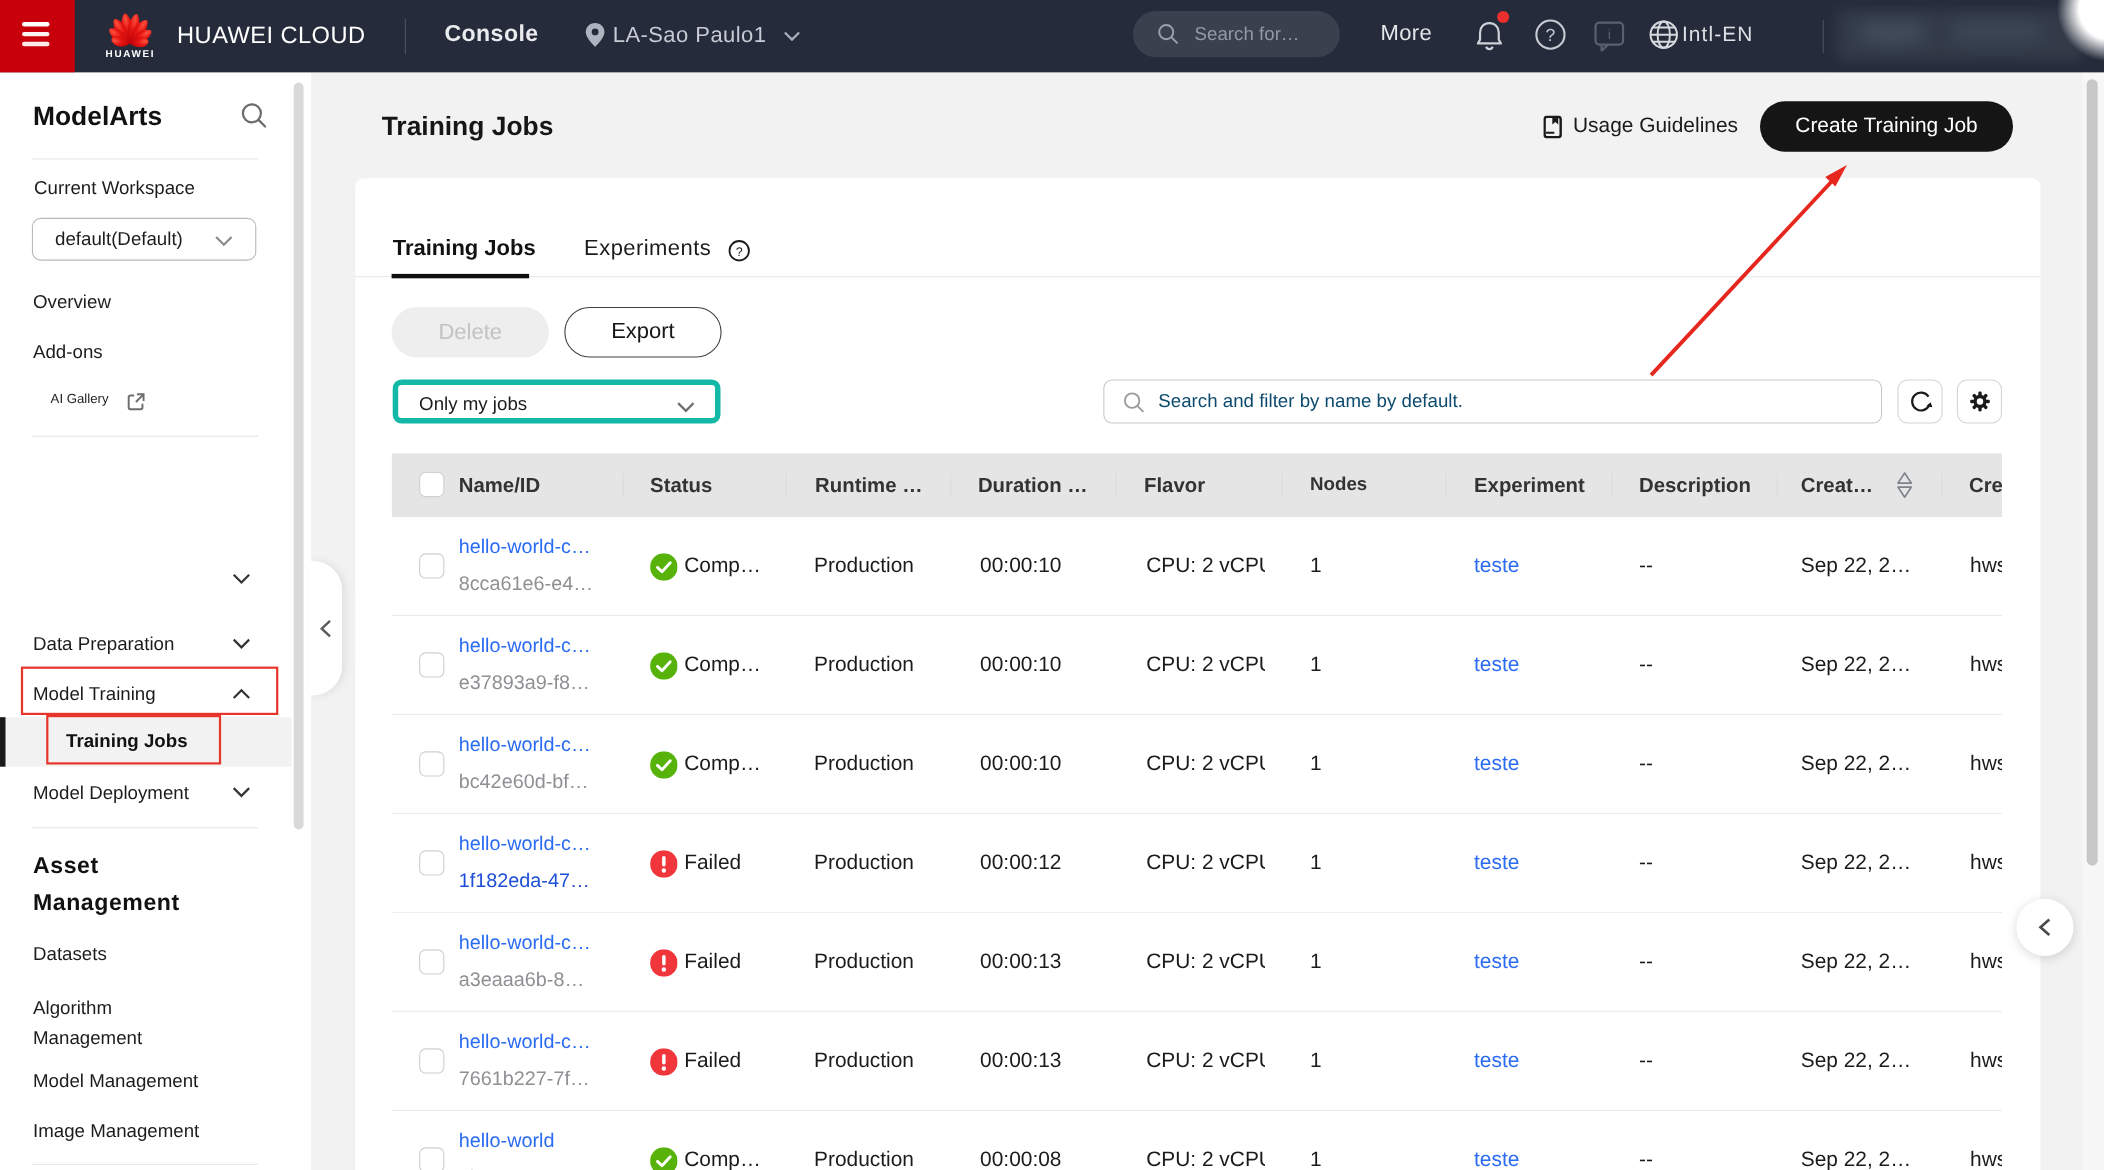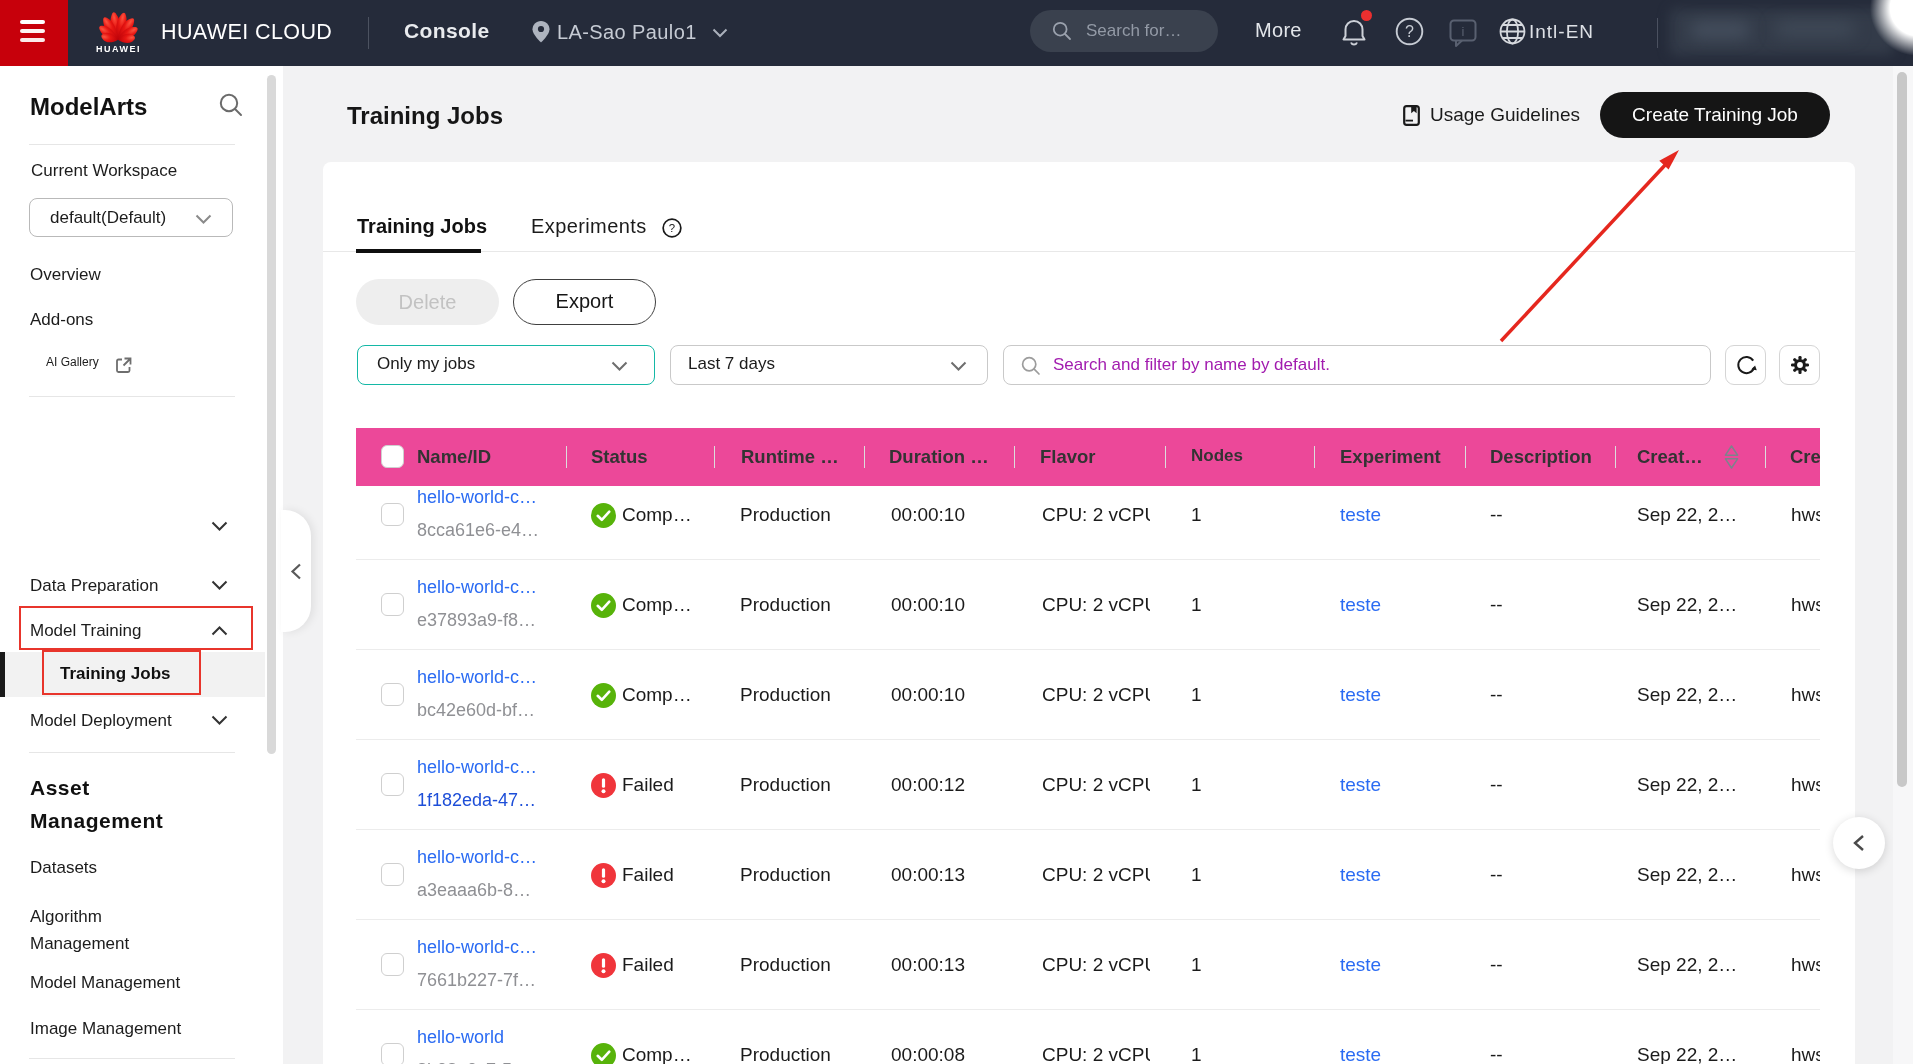--- a/index.html
+++ b/index.html
@@ -171,7 +171,7 @@
     <div class="a" style="left:33px;top:117px;width:143px;height:46px;border-radius:23px;background:#eeeeee;color:#c2c2c2;font-size:20px;text-align:center;line-height:46px">Delete</div>
     <div class="a" style="left:190px;top:117px;width:143px;height:46px;border-radius:23px;background:#fff;border:1.5px solid #404040;color:#161616;font-size:20px;text-align:center;line-height:43px">Export</div>
 
-    <div class="a" style="left:34px;top:183px;width:298px;height:40px;border:1px solid #14b8a6;border-radius:8px">
+    <div class="a" style="left:34px;top:183px;width:298px;height:40px;border:5px solid #14b8a6;border-radius:8px">
       <div class="a" style="left:19px;top:8px;font-size:17px;color:#1b1b1b">Only my jobs</div>
       <svg class="a" style="left:253px;top:15px" width="17" height="11" viewBox="0 0 17 11">
           <path d="M1.5 1.5 L8.5 8.5 L15.5 1.5" fill="none" stroke="#6e6e6e" stroke-width="2"></path>

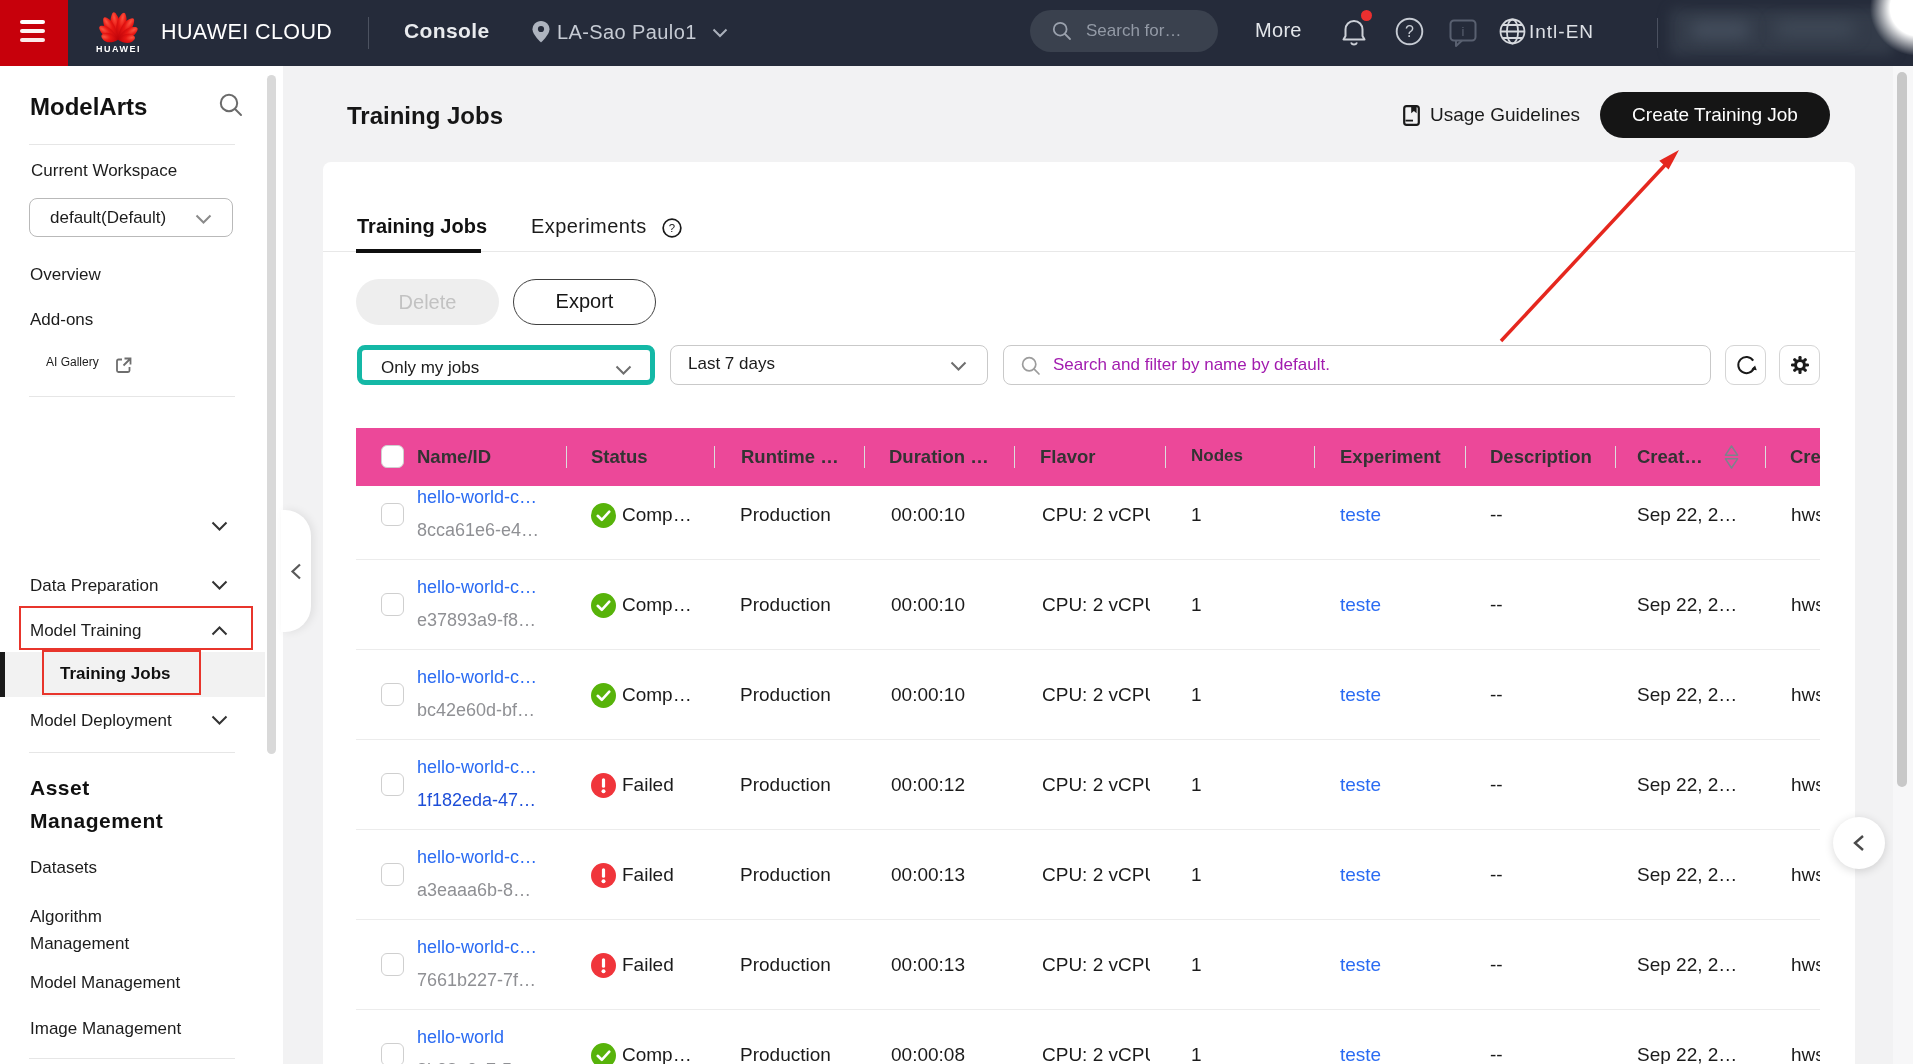--- a/index.html
+++ b/index.html
@@ -177,12 +177,6 @@
           <path d="M1.5 1.5 L8.5 8.5 L15.5 1.5" fill="none" stroke="#6e6e6e" stroke-width="2"></path>
         </svg>
     </div>
-    <div class="a" style="left:347px;top:183px;width:318px;height:40px;border:1px solid #c9c9c9;border-radius:8px">
-      <div class="a" style="left:17px;top:8px;font-size:17px;color:#1b1b1b">Last 7 days</div>
-      <svg class="a" style="left:279px;top:15px" width="17" height="11" viewBox="0 0 17 11">
-          <path d="M1.5 1.5 L8.5 8.5 L15.5 1.5" fill="none" stroke="#6e6e6e" stroke-width="2"></path>
-        </svg>
-    </div>
     <div class="a" style="left:680px;top:183px;width:708px;height:40px;border:1px solid #c9c9c9;border-radius:8px">
       <svg class="a" style="left:17px;top:10px" width="20" height="20" viewBox="0 0 20 20">
           <circle cx="8.2" cy="8.2" r="6.6" fill="none" stroke="#9c9c9c" stroke-width="1.7"></circle>

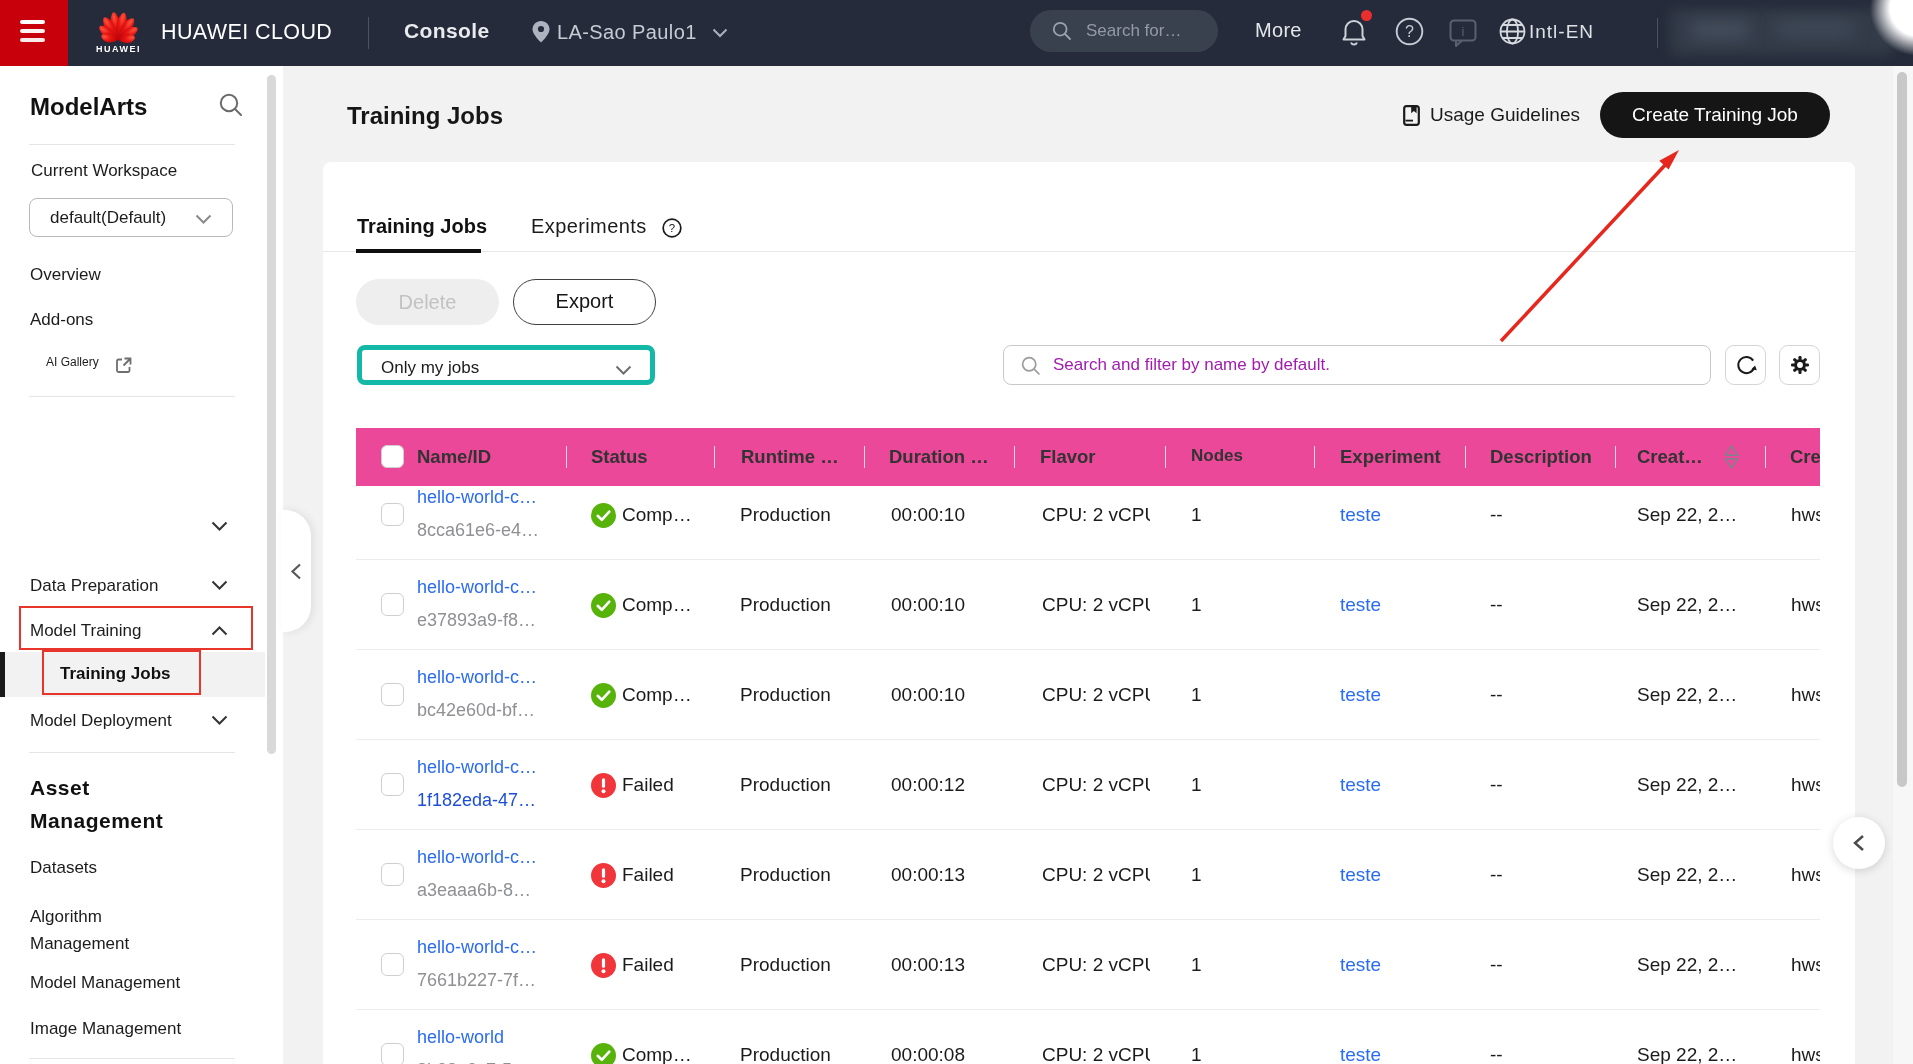--- a/index.html
+++ b/index.html
@@ -182,7 +182,7 @@
           <circle cx="8.2" cy="8.2" r="6.6" fill="none" stroke="#9c9c9c" stroke-width="1.7"></circle>
           <path d="M13.2 13.2 L18 18" stroke="#9c9c9c" stroke-width="1.7" stroke-linecap="round"></path>
         </svg>
-      <div class="a" style="left:49px;top:9px;font-size:17px;color:#a21caf">Search and filter by name by default.</div>
+      <div class="a" style="left:49px;top:9px;font-size:17px;color:#0c4a6e">Search and filter by name by default.</div>
     </div>
     <div class="a" style="left:1402px;top:183px;width:41px;height:40px;border:1px solid #d5d5d5;border-radius:9px">
       <svg class="a" style="left:9px;top:8px" width="22" height="22" viewBox="0 0 22 22">

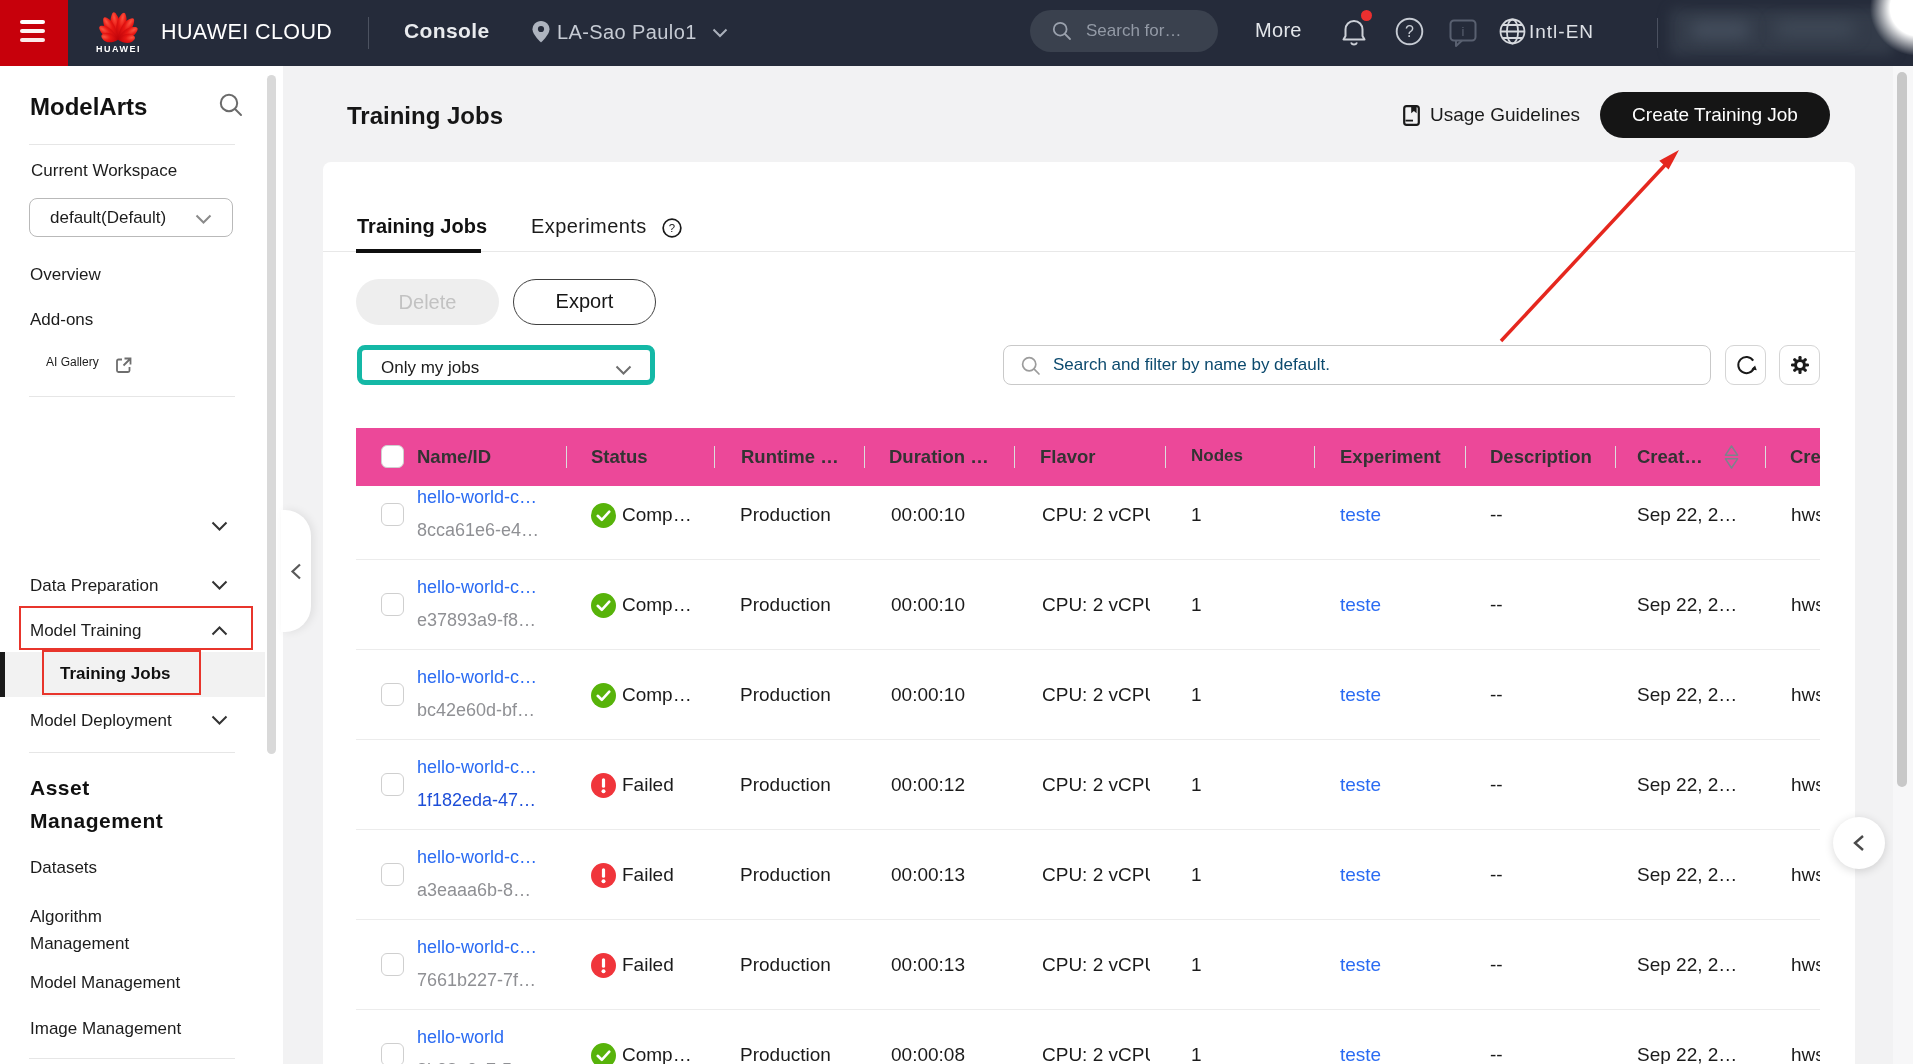--- a/index.html
+++ b/index.html
@@ -208,7 +208,7 @@
     </div>
 
     <div class="a" id="tbl" style="left:33px;top:250px;width:1464px;height:730px;overflow:hidden">
-      <div class="a" style="left:0;top:16px;width:1464px;height:58px;background:#ec4899">
+      <div class="a" style="left:0;top:0;width:1464px;height:58px;background:#e5e5e5">
         <div class="a" style="left:25px;top:17px;width:23px;height:23px;border:1.5px solid #cfcfcf;border-radius:6px;background:#fff"></div>
         <div class="a" style="left:61px;top:18px;font-size:18.5px;font-weight:bold;color:#333">Name/ID</div>
         <div class="a" style="left:235px;top:18px;font-size:18.5px;font-weight:bold;color:#333">Status</div>

